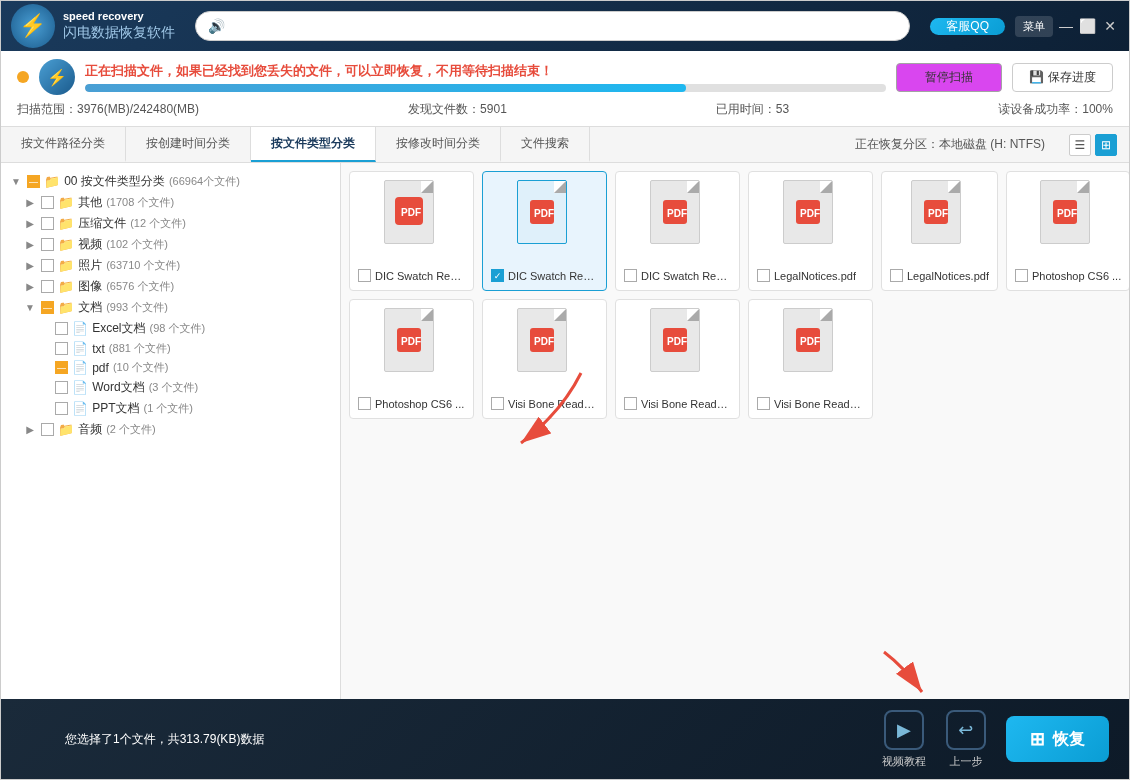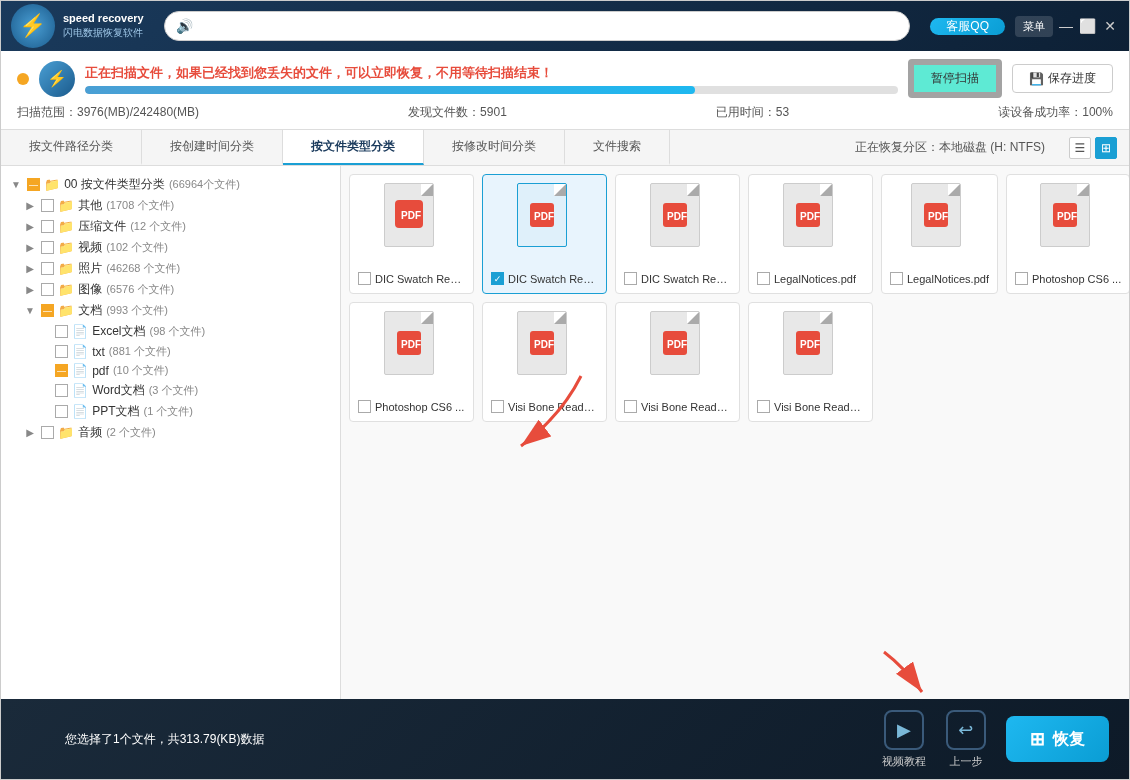--- a/index.html
+++ b/index.html
@@ -58,7 +58,7 @@
       line-height: 1.2;
     }
     .logo-text .subtitle {
-      font-size: 10px;
+      font-size: 14px;
       color: #a0c8e8;
     }
     .search-bar {

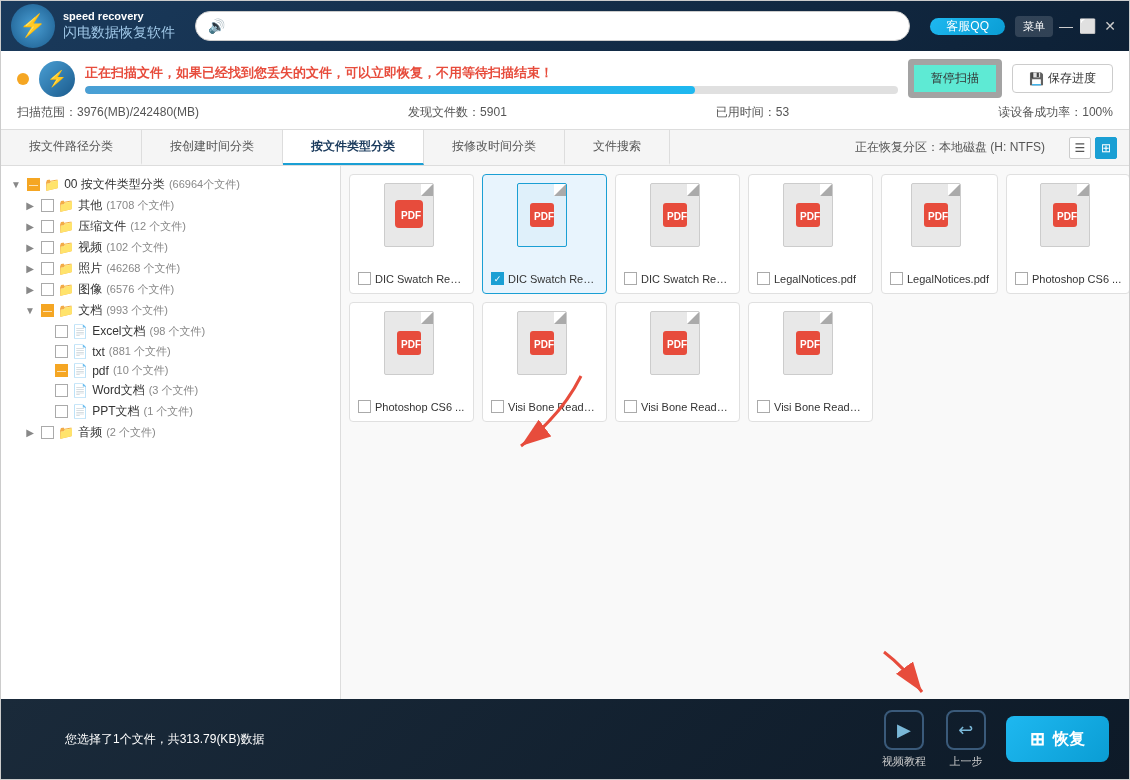--- a/index.html
+++ b/index.html
@@ -176,10 +176,10 @@
       width: 75%;
     }
     .btn-pause {
-      background: #5eead4;
-      border: 6px solid #a3a3a3;
+      background: #d946ef;
+      border: 1px solid #a3a3a3;
       border-radius: 4px;
-      padding: 5px 17px;
+      padding: 5px 28px;
       cursor: pointer;
       font-size: 12px;
       color: #333;

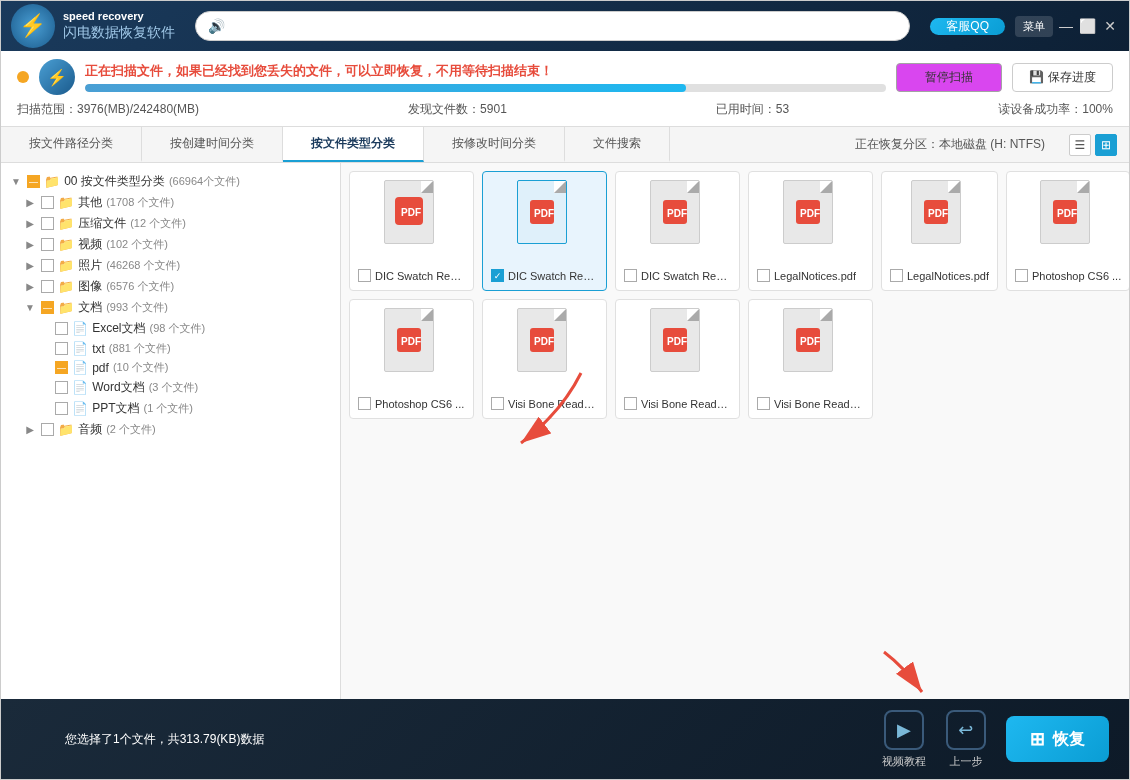--- a/index.html
+++ b/index.html
@@ -219,7 +219,7 @@
       padding: 0 0 0 0;
     }
     .tab-item {
-      padding: 8px 28px;
+      padding: 8px 20px;
       cursor: pointer;
       font-size: 12px;
       color: #555;

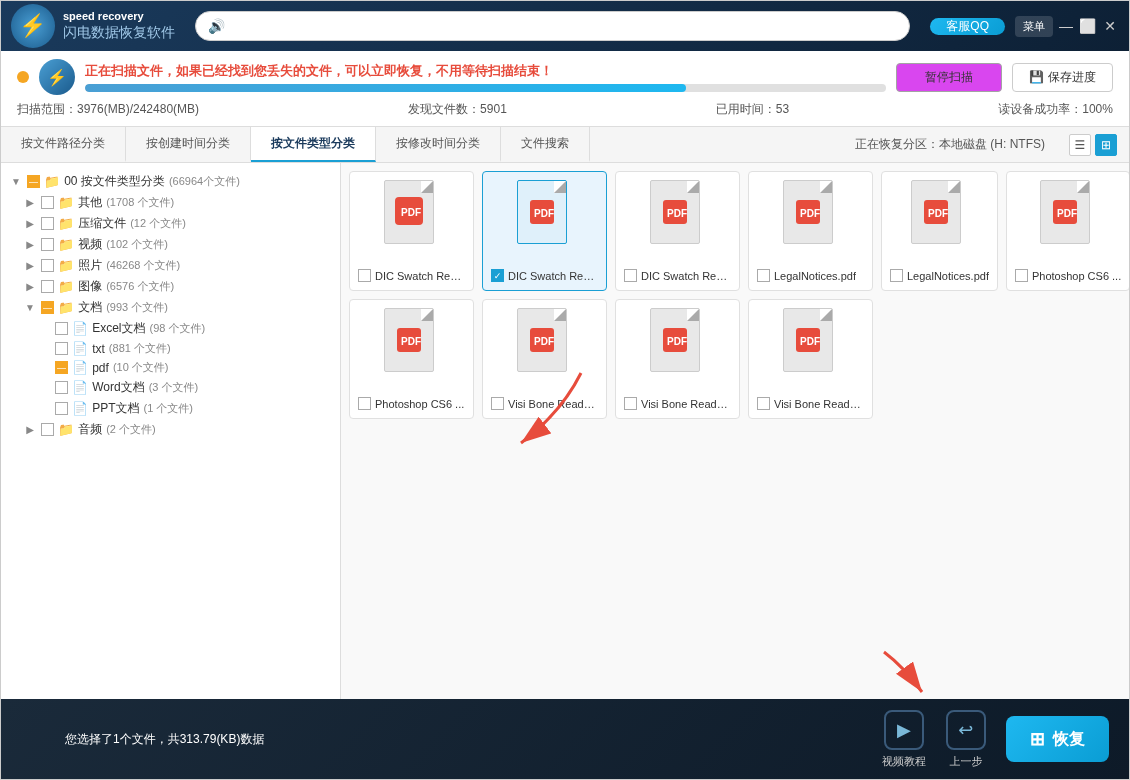--- a/index.html
+++ b/index.html
@@ -578,7 +578,7 @@
         <span class="tree-checkbox"></span>
         <span class="tree-folder-icon">📁</span>
         <span class="tree-label">照片</span>
-        <span class="tree-count">(46268 个文件)</span>
+        <span class="tree-count">(63710 个文件)</span>
       </div>
 
       <div class="tree-item indent1">

